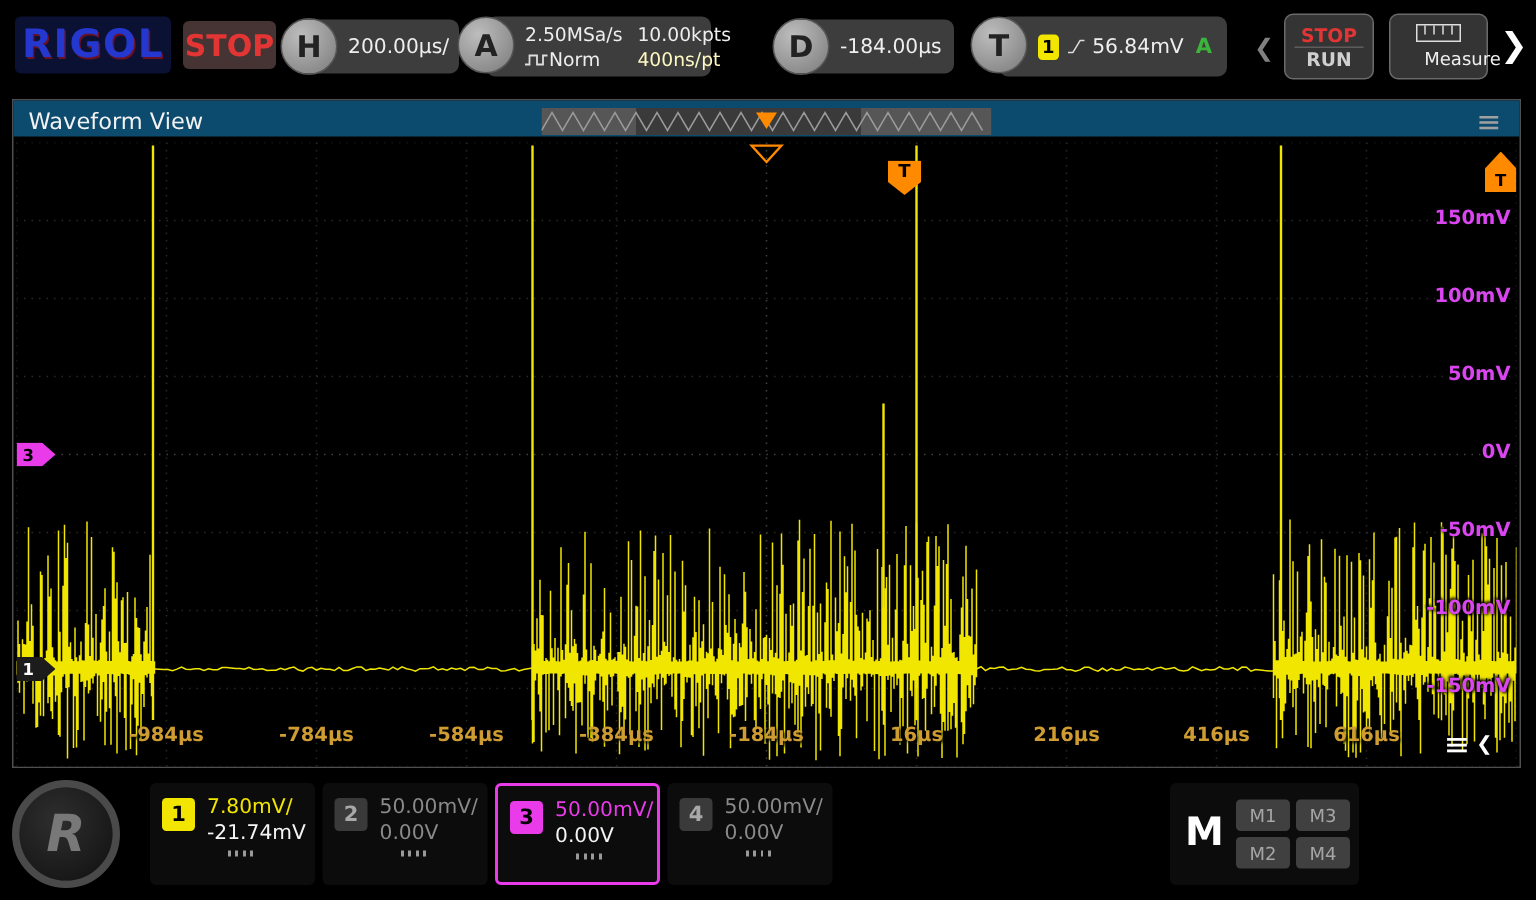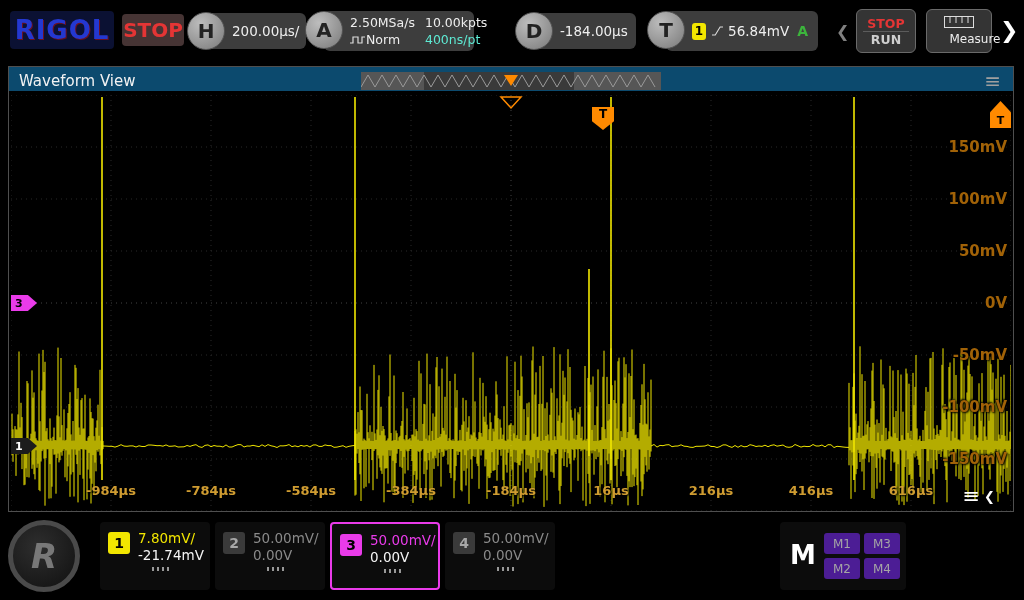--- a/index.html
+++ b/index.html
@@ -22,7 +22,7 @@
     display:flex; align-items:center; justify-content:center; z-index:2; }
   .pill { position:absolute; background:#3d3d3d; border-radius:6px; color:#eee;
     display:flex; align-items:center; padding-left:26px; padding-right:10px; z-index:1; font-size:13.5px; }
-  .pill .dim { color:#5eead4; }
+  .pill .dim { color:#fef9c3; }
   .acol { display:flex; flex-direction:column; justify-content:center; gap:2px; font-size:12.5px; }
   .acol + .acol { margin-left:10px; }
   .arow { display:flex; align-items:center; gap:0; }

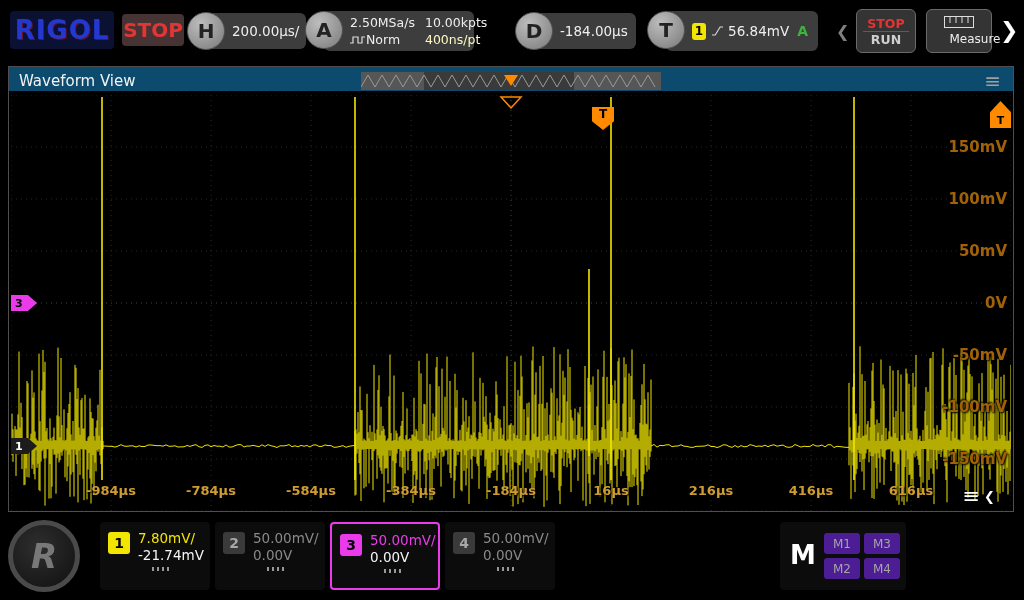--- a/index.html
+++ b/index.html
@@ -45,7 +45,7 @@
   .strip { position:absolute; left:352px; top:5px; width:300px; height:18px; }
   .graticule { position:absolute; left:2px; top:28px; width:1000px; height:416px; background:#000; }
   .graticule svg { position:absolute; left:0; top:0; }
-  .vlabel { position:absolute; right:4px; color:#a16207; font-size:15px; font-weight:bold;
+  .vlabel { position:absolute; right:4px; color:#d946ef; font-size:13px; font-weight:bold;
     text-shadow:1px 1px 2px #000, -1px -1px 2px #000; z-index:5;margin-left:16px; }
   .tlabel { position:absolute; transform:translateX(-50%); color:#cf9c31; font-size:13px; font-weight:bold;
     text-shadow:1px 1px 2px #000; z-index:5; }

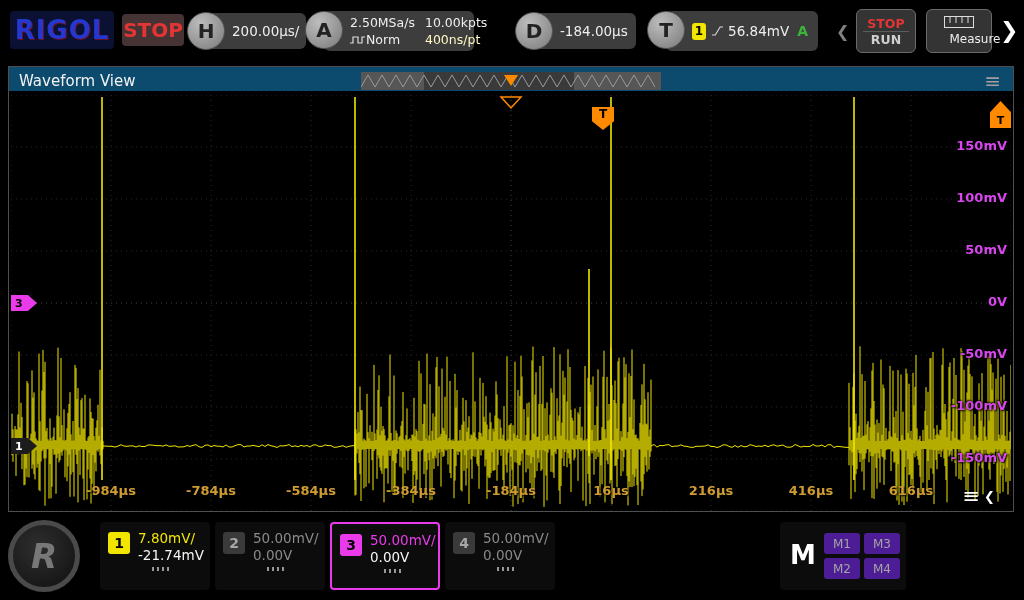--- a/index.html
+++ b/index.html
@@ -85,7 +85,7 @@
   .m-label { position:absolute; left:10px; top:18px; font-size:26px; font-weight:bold; color:#fff; }
   .m-grid { position:absolute; left:44px; top:11px; display:grid; grid-template-columns:36px 36px;
     grid-auto-rows:21px; gap:4px; }
-  .m-btn { background:#4c1d95; border-radius:3px; color:#a5a5a5; font-size:12px;
+  .m-btn { background:#404040; border-radius:3px; color:#a5a5a5; font-size:12px;
     display:flex; align-items:center; justify-content:center; }
   .lxi-panel { position:absolute; left:910px; top:522px; width:106px; height:68px; background:#0c0c0c;
     border-radius:4px; display:flex; align-items:center; justify-content:center; gap:10px; }

